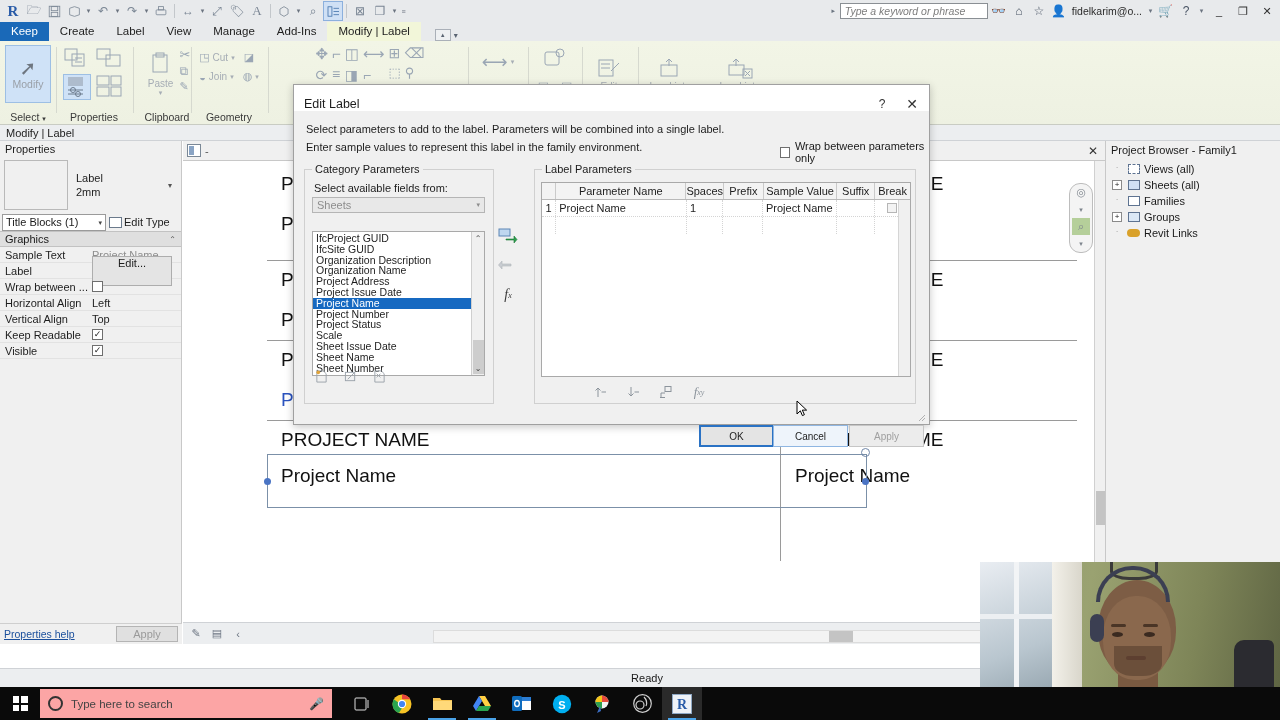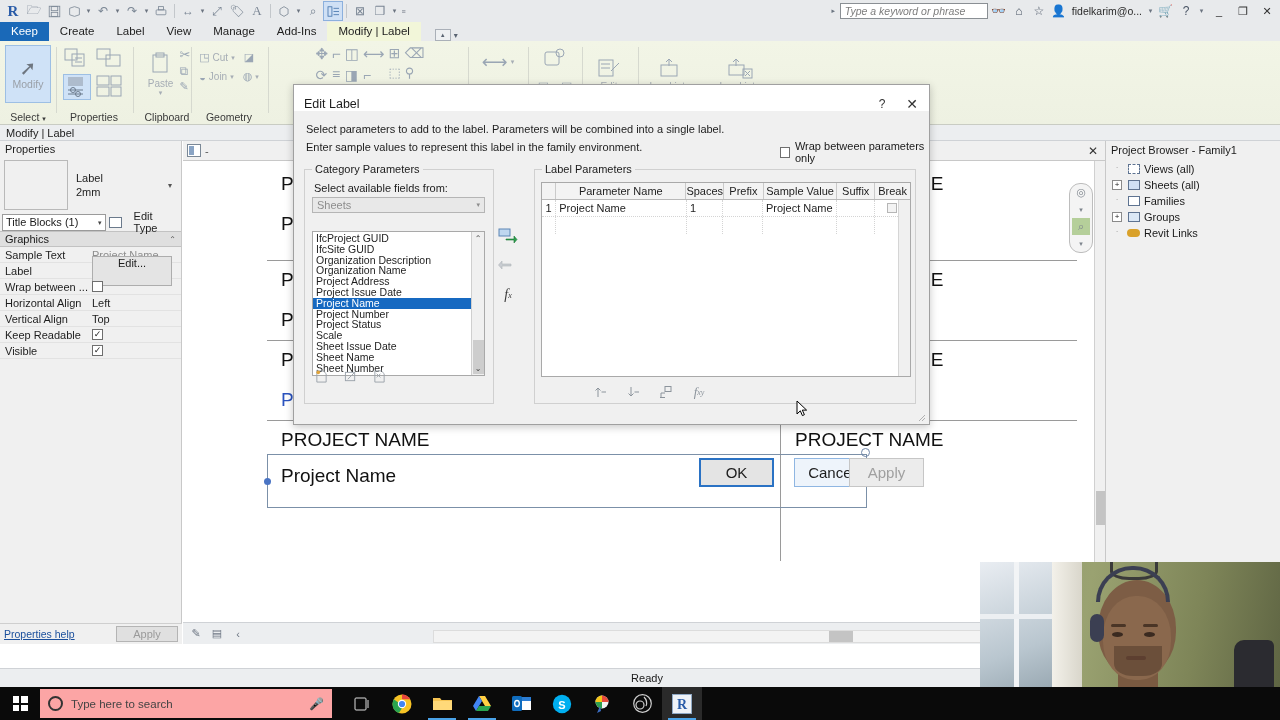--- a/index.html
+++ b/index.html
@@ -80,7 +80,7 @@
            display:flex; align-items:center; justify-content:space-between; }
   .combo .cv { overflow:hidden;white-space:nowrap; }
   .combo .ca { font-size:7px;color:#444;padding-right:3px; }
-  .edittype { display:flex;align-items:center;gap:12px;font-size:11px;color:#1d1d1d; }
+  .edittype { display:flex;align-items:center;gap:2px;font-size:11px;color:#1d1d1d; }
   .et-ico { width:13px;height:11px;border:1px solid #6b7a8c;display:inline-block;position:relative;background:#fff; }
   .grp-hd { height:16px; background:#dfdfdf; border-top:1px solid #c2c2c2;border-bottom:1px solid #c2c2c2;
             font-size:11px; padding-left:5px; line-height:15px; display:flex; justify-content:space-between; align-items:center; }

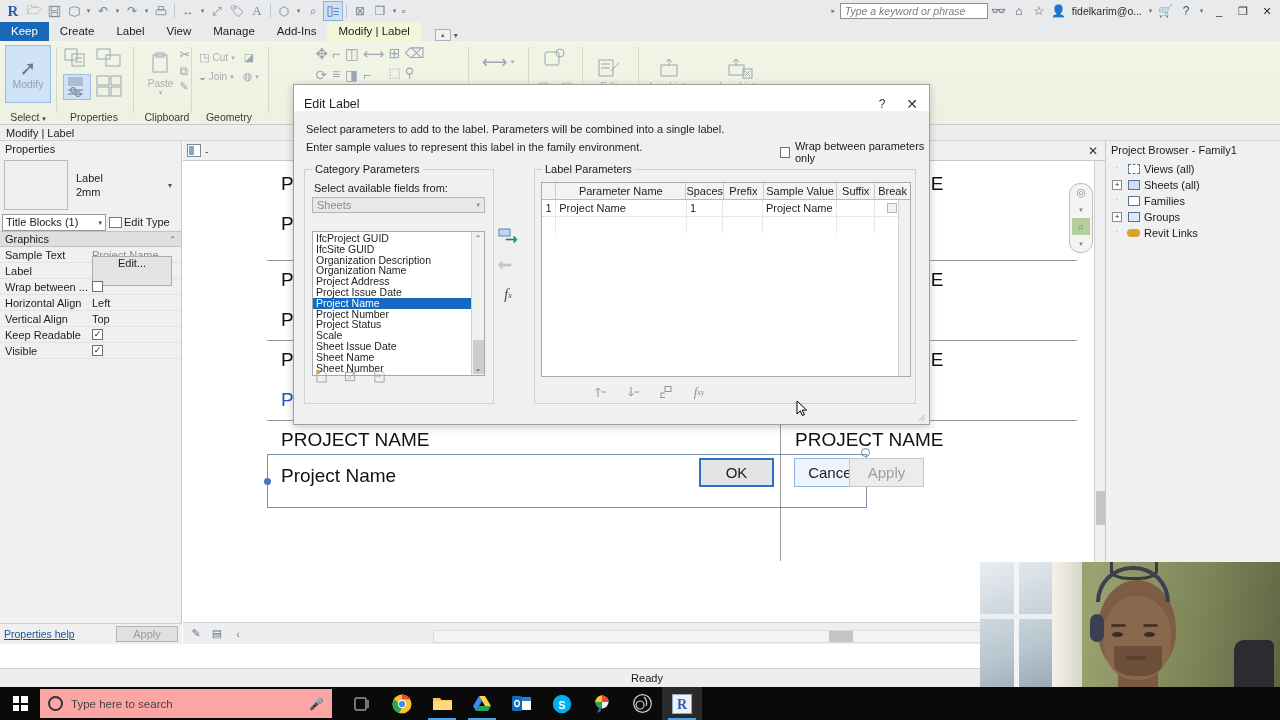--- a/index.html
+++ b/index.html
@@ -210,8 +210,8 @@
   .td2.c { justify-content:center; padding-left:0; }
   .tbl-scroll { position:absolute; right:0; top:17px; bottom:0; width:12px; background:#f0f0f0; border-left:1px solid #d5d5d5; }
   .rt { width:16px;height:16px; display:flex;align-items:center;justify-content:center; color:#8c949c; font-size:12px; }
-  .dbtn { position:absolute; height:29px; width:75px; background:#e4e4e4; border:1px solid #adadad;
-          font-size:15px; display:flex;align-items:center;justify-content:center; color:#1d1d1d;margin-top:33px; }
+  .dbtn { position:absolute; height:22px; width:75px; background:#e4e4e4; border:1px solid #adadad;
+          font-size:10px; display:flex;align-items:center;justify-content:center; color:#1d1d1d; }
   .dbtn.def { border:2px solid #2a72c4; background:#e4e4e4; }
   .dbtn.hover { border:1px solid #8fb6e2; background:#eef4fb; }
   .dbtn.disabled { color:#a0a0a0; }

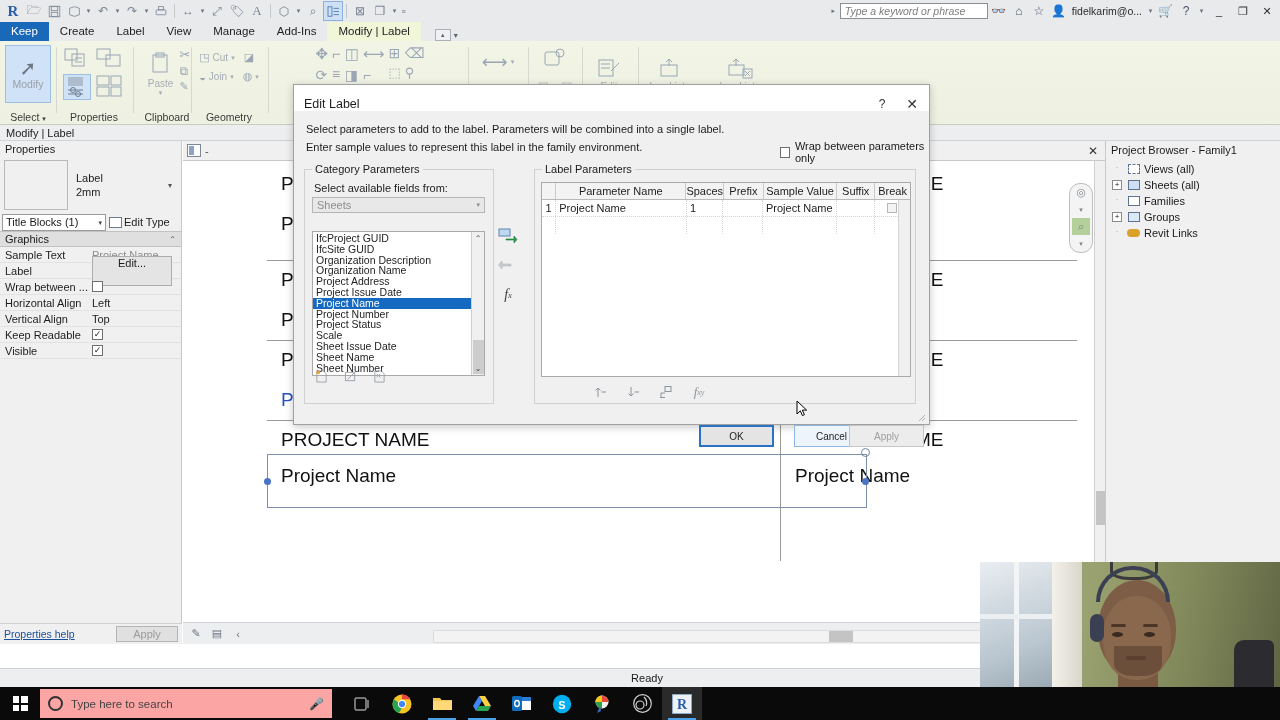--- a/index.html
+++ b/index.html
@@ -936,7 +936,7 @@
       </div>
 
       <div class="dbtn def" style="left:405px;top:314px;">OK</div>
-      <div class="dbtn hover" style="left:500px;top:314px;">Cancel</div>
+      <div class="dbtn hover" style="left:479px;top:314px;">Cancel</div>
       <div class="dbtn disabled" style="left:555px;top:314px;background:#ececec;border:1px solid #c6c6c6;">Apply</div>
 
       <div class="resize-grip">

